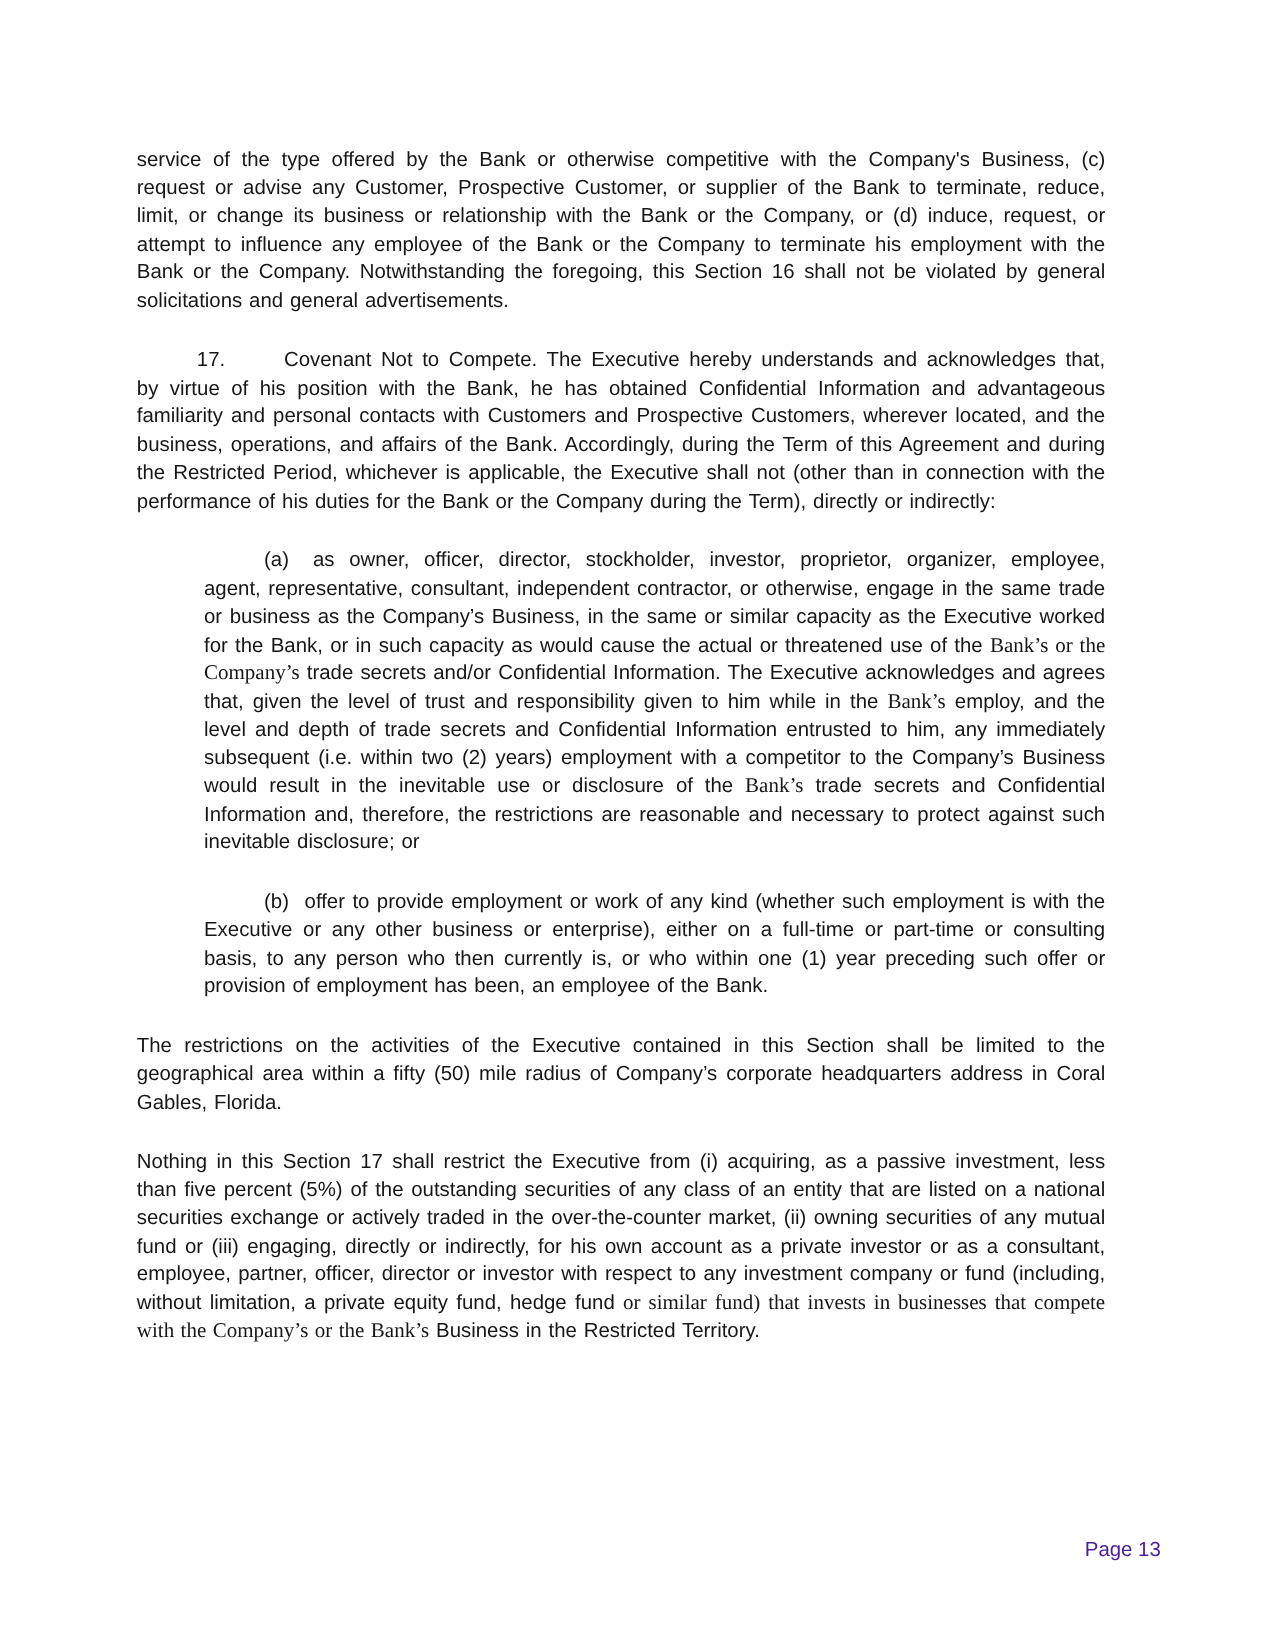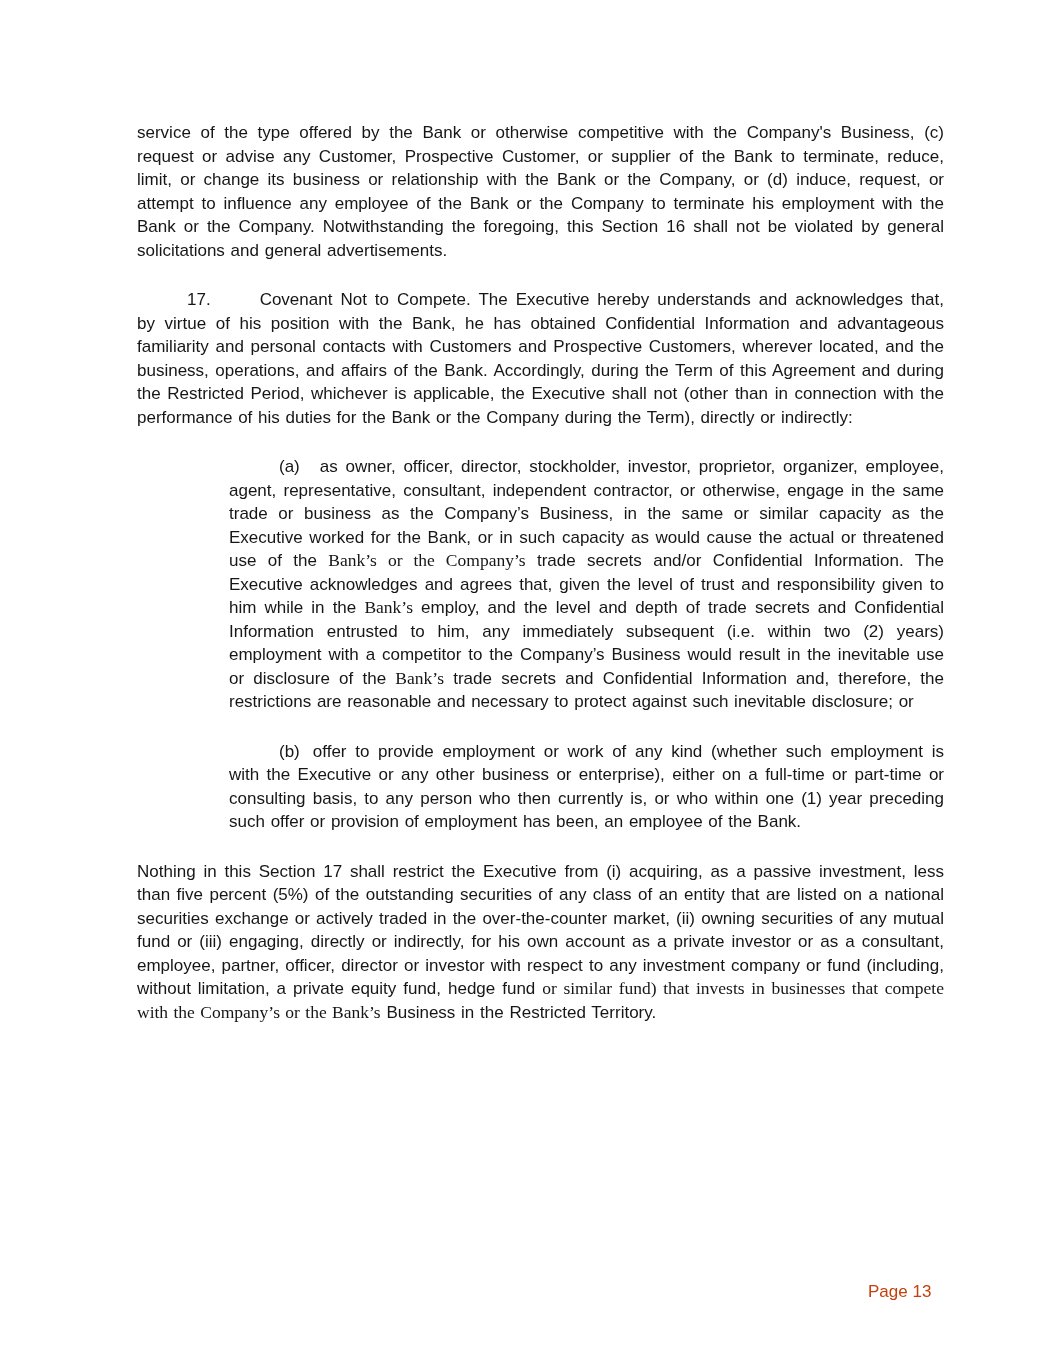--- a/index.html
+++ b/index.html
@@ -18,7 +18,7 @@
   }
   .content {
     position: absolute;
-    left: 137px;
+    left: 114px;
     top: 121px;
     width: 807px;
   }

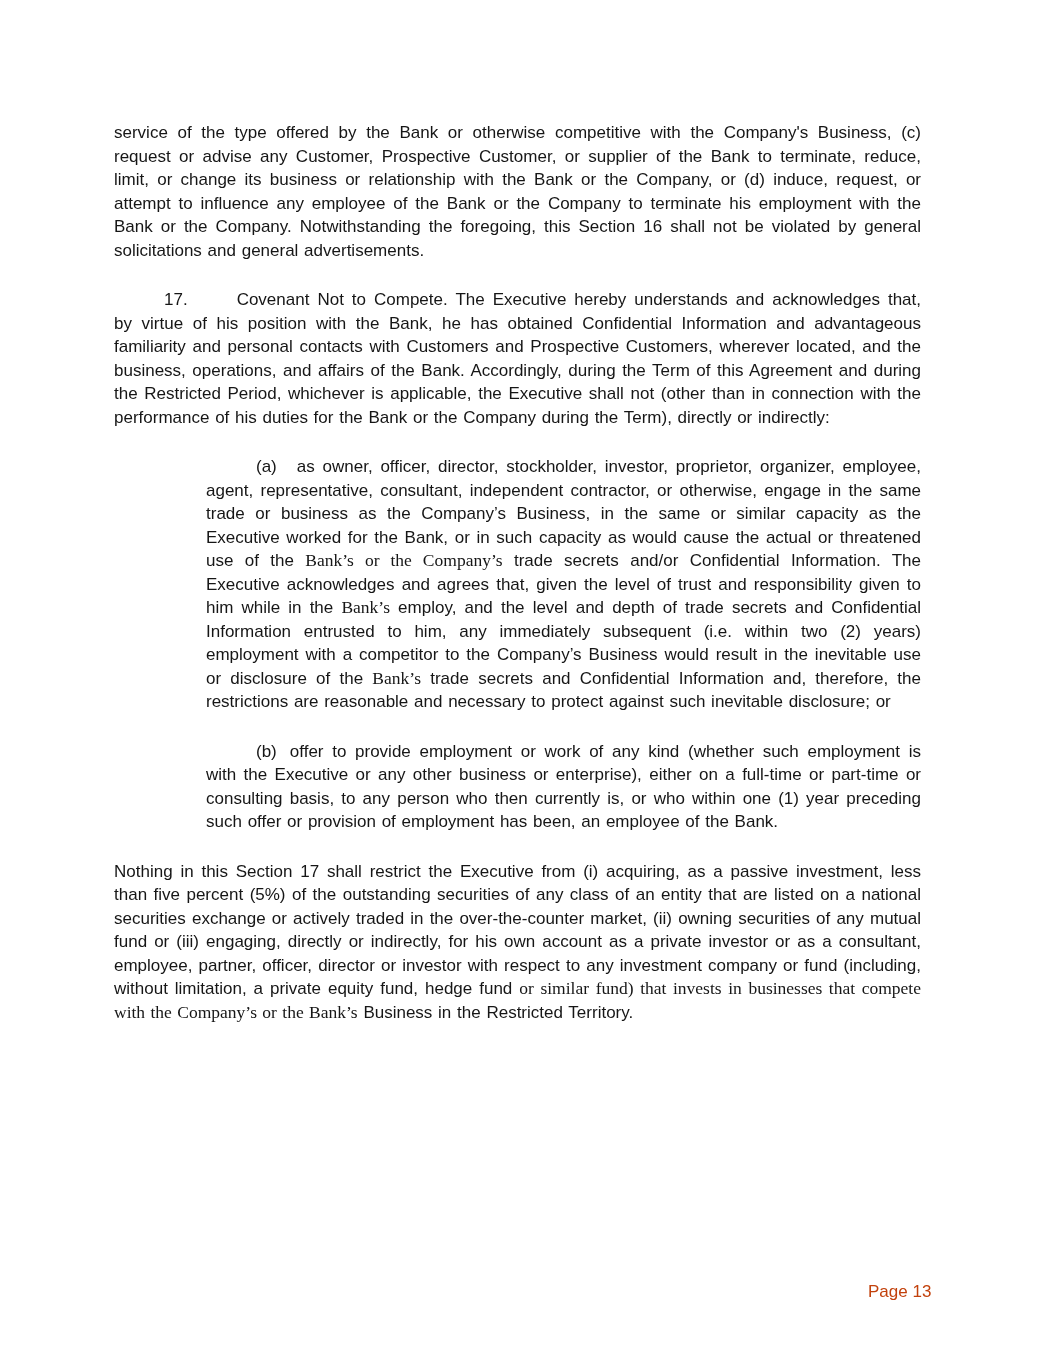--- a/index.html
+++ b/index.html
@@ -30,7 +30,7 @@
     word-spacing: 1px;
   }
   .para.sub {
-    margin-left: 92px;
+    margin-left: 56px;
   }
   .para.fi {
     text-indent: 50px;

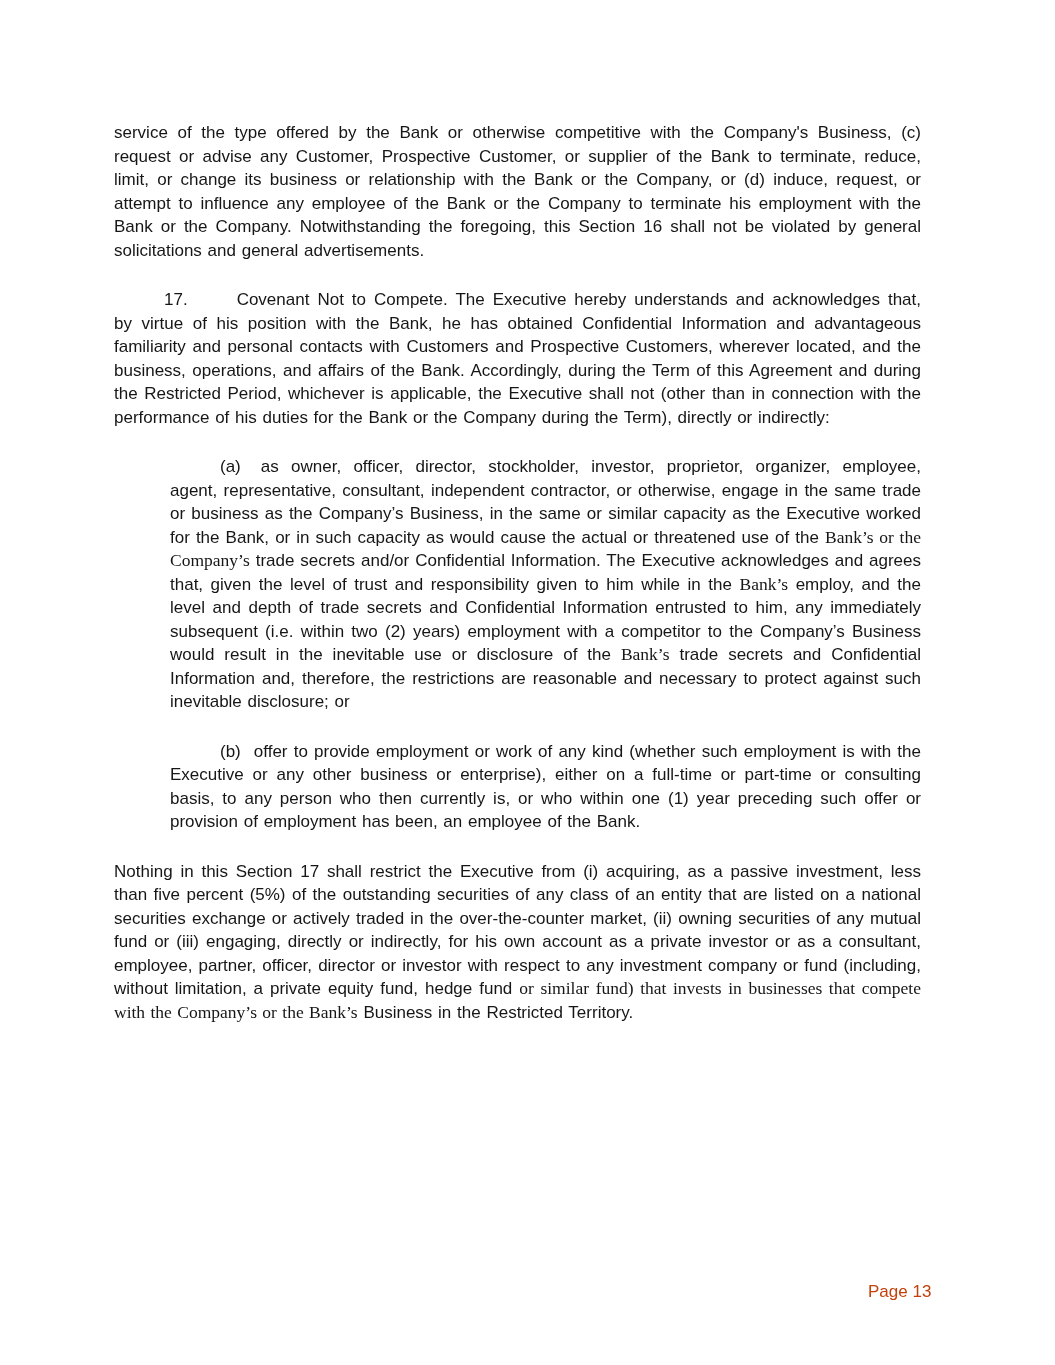--- a/index.html
+++ b/index.html
@@ -66,6 +66,7 @@
       <p class="para fi"><span>17.</span><span class="tab lg"></span><span class="ul">Covenant Not to Compete.</span><span> The Executive hereby understands and acknowledges that, by virtue of his position with the Bank, he has obtained Confidential Information and advantageous familiarity and personal contacts with Customers and Prospective Customers, wherever located, and the business, operations, and affairs of the Bank. Accordingly, during the Term of this Agreement and during the Restricted Period, whichever is applicable, the Executive shall not (other than in connection with the performance of his duties for the Bank or the Company during the Term), directly or indirectly:</span></p>
       <p class="para sub fi"><span>(a)</span><span class="tab md"></span><span>as owner, officer, director, stockholder, investor, proprietor, organizer, employee, agent, representative, consultant, independent contractor, or otherwise, engage in the same trade or business as the Company’s Business, in the same or similar capacity as the Executive worked for the Bank, or in such capacity as would cause the actual or threatened use of the </span><span class="serif">Bank’s or the Company’s</span><span> trade secrets and/or Confidential Information.  The Executive acknowledges and agrees that, given the level of trust and responsibility given to him while in the </span><span class="serif">Bank’s</span><span> employ, and the level and depth of trade secrets and Confidential Information entrusted to him, any immediately subsequent (i.e. within two (2) years) employment with a competitor to the Company’s Business would result in the inevitable use or disclosure of the </span><span class="serif">Bank’s</span><span> trade secrets and Confidential Information and, therefore, the restrictions are reasonable and necessary to protect against such inevitable disclosure; or</span></p>
       <p class="para sub fi"><span>(b)</span><span class="tab sm"></span><span>offer to provide employment or work of any kind (whether such employment is with the Executive or any other business or enterprise), either on a full-time or part-time or consulting basis, to any person who then currently is, or who within one (1) year preceding such offer or provision of employment has been, an employee of the Bank.</span></p>
+      <p class="para"><span>The restrictions on the activities of the Executive contained in this Section shall be limited to the geographical area within a fifty (50) mile radius of Company’s corporate headquarters address in Coral Gables, Florida.</span></p>
       <p class="para"><span>Nothing in this Section 17 shall restrict the Executive from (i) acquiring, as a passive investment, less than five percent (5%) of the outstanding securities of any class of an entity that are listed on a national securities exchange or actively traded in the over-the-counter market, (ii) owning securities of any mutual fund or (iii) engaging, directly or indirectly, for his own account as a private investor or as a consultant, employee, partner, officer, director or investor with respect to any investment company or fund (including, without limitation, a private equity fund, hedge fund </span><span class="serif">or similar fund) that invests in businesses that compete with the Company’s or the Bank’s</span><span> Business in the Restricted Territory.</span></p>
     </div>
   <div class="page-number">Page 13</div>

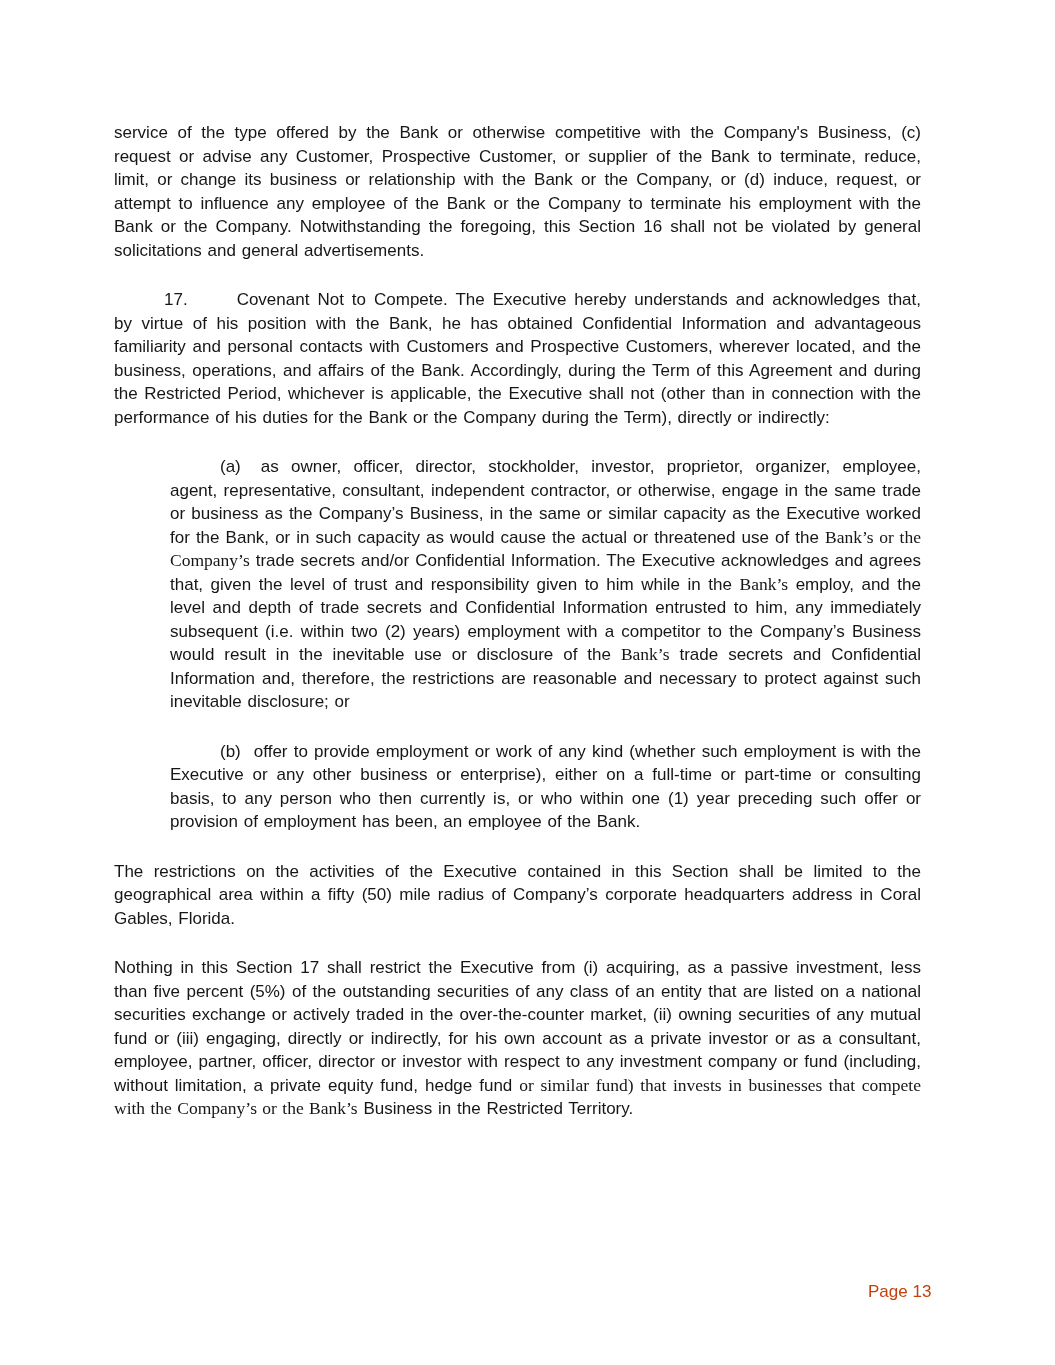--- a/index.html
+++ b/index.html
@@ -50,11 +50,11 @@
   .tab.sm { width: 13px; }
   .page-number {
     position: absolute;
-    left: 868px;
+    left: 904px;
     top: 1280px;
     font-size: 17px;
     line-height: 23px;
-    color: #c2410c;
+    color: #4c1d95;
   }
 </style>
 </head>

